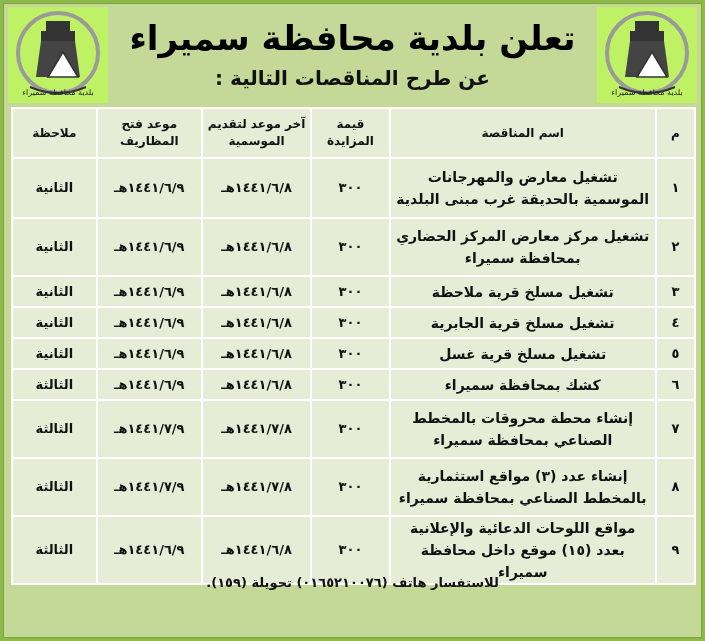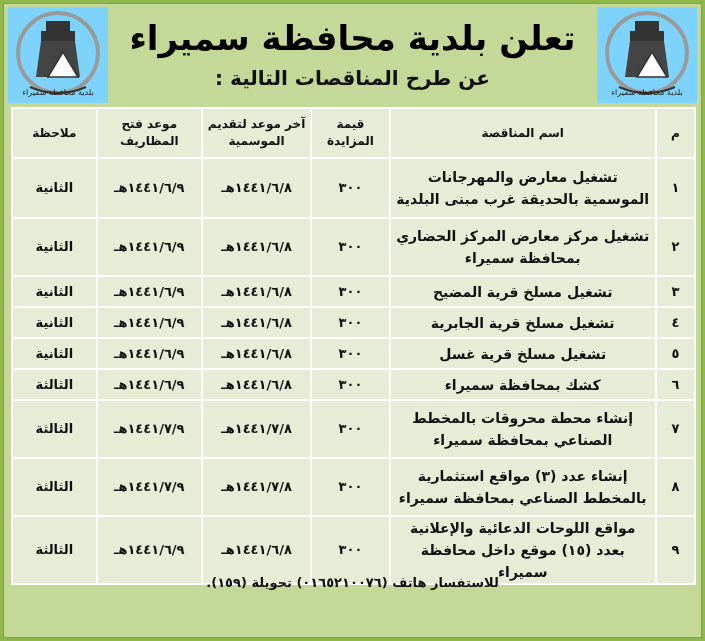--- a/index.html
+++ b/index.html
@@ -18,7 +18,7 @@
   .header { position: absolute; left: 0; top: 0; width: 100%; height: 103px; }
   .logo {
     position: absolute; top: 3px; width: 100px; height: 96px;
-    background: #7dd3fc;
+    background: #bef264;
   }
   .logo.right { right: 4px; }
   .logo.left { left: 4px; }

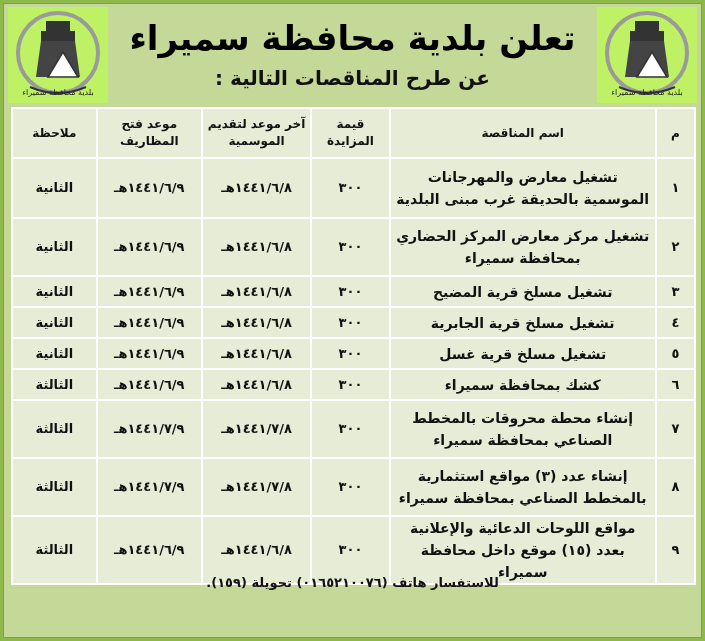--- a/index.html
+++ b/index.html
@@ -121,7 +121,7 @@
       </tr>
       <tr style="height:31px">
         <td>٣</td>
-        <td class="name">تشغيل مسلخ قرية المضيح</td>
+        <td class="name">تشغيل مسلخ قرية ملاحظة</td>
         <td>٣٠٠</td>
         <td>١٤٤١/٦/٨هـ</td>
         <td>١٤٤١/٦/٩هـ</td>

